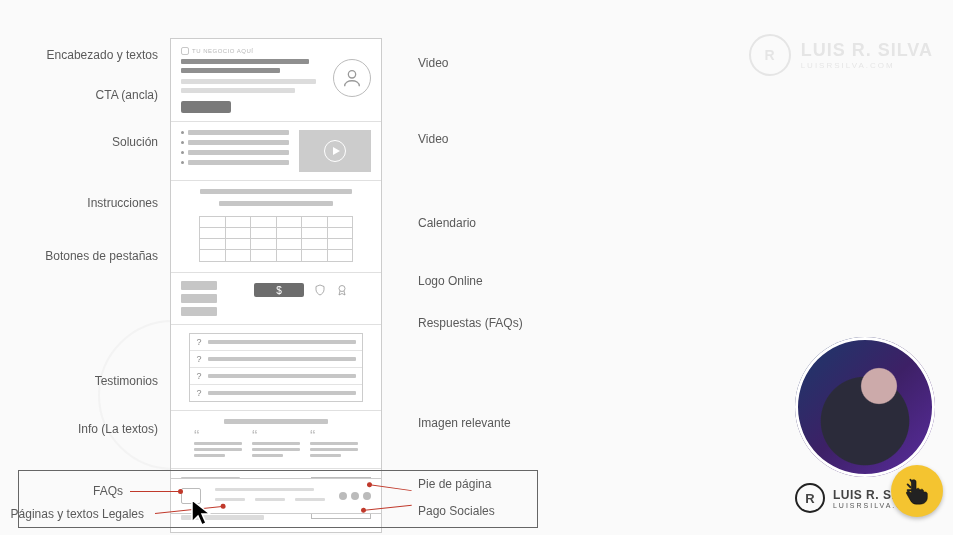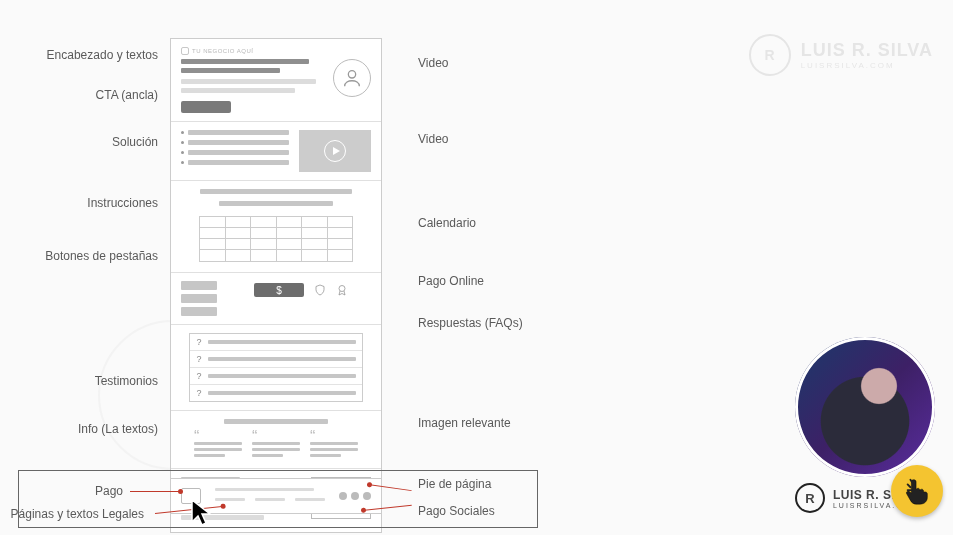--- a/index.html
+++ b/index.html
@@ -207,7 +207,7 @@
 <div class="label right" style="top:56px">Video</div>
 <div class="label right" style="top:132px">Video</div>
 <div class="label right" style="top:216px">Calendario</div>
-<div class="label right" style="top:274px">Pago Online</div>
+<div class="label right" style="top:274px">Logo Online</div>
 <div class="label right" style="top:316px">Respuestas (FAQs)</div>
 <div class="label right" style="top:416px">Imagen relevante</div>
 

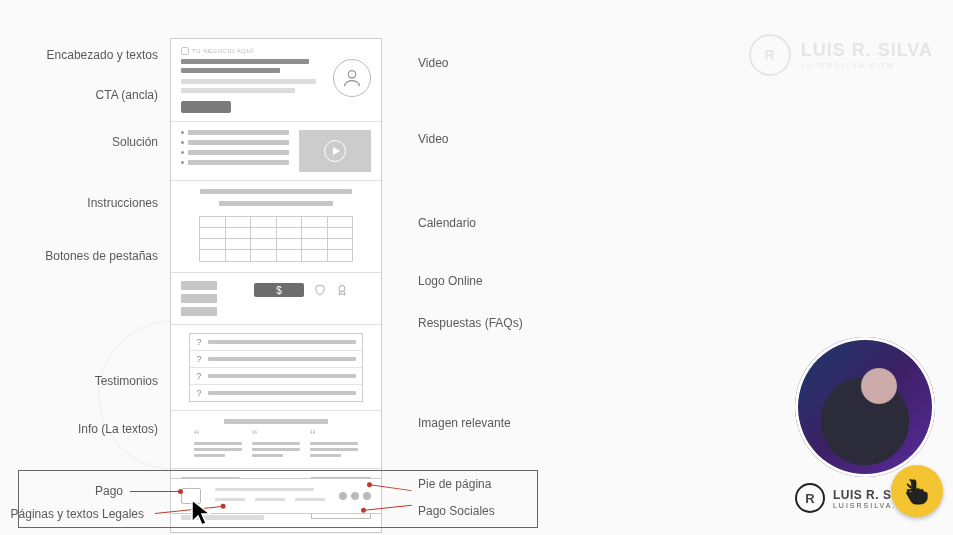--- a/index.html
+++ b/index.html
@@ -410,7 +410,7 @@
   </div>
 </div>
 
-<div class="f-label" style="right:830px;top:484px;text-align:right">Pago</div>
+<div class="f-label" style="right:830px;top:484px;text-align:right">FAQs</div>
 <div class="f-label" style="right:809px;top:507px;text-align:left">Páginas y textos Legales</div>
 <div class="f-label" style="left:418px;top:477px">Pie de página</div>
 <div class="f-label" style="left:418px;top:504px">Pago Sociales</div>

